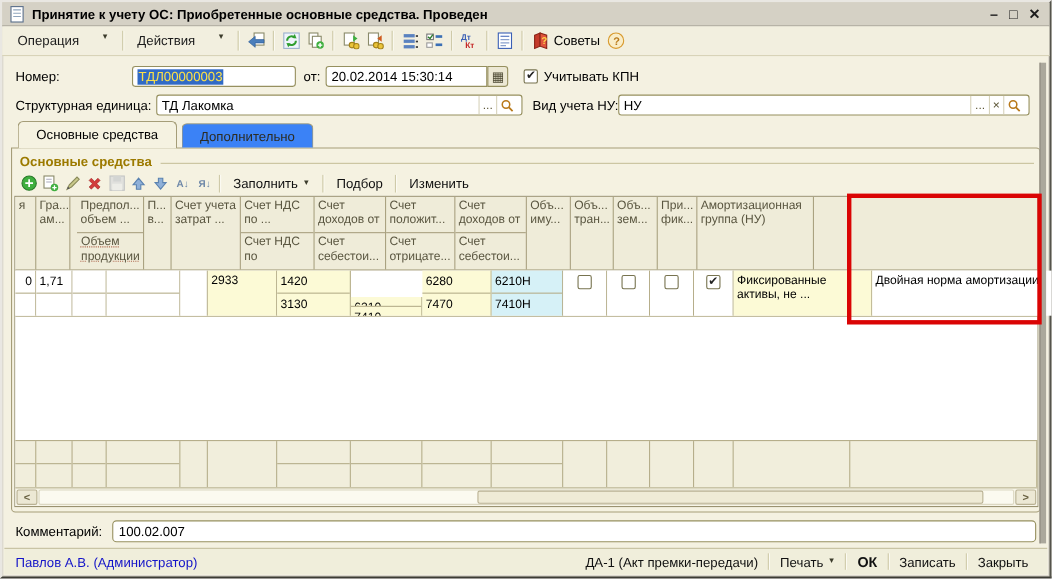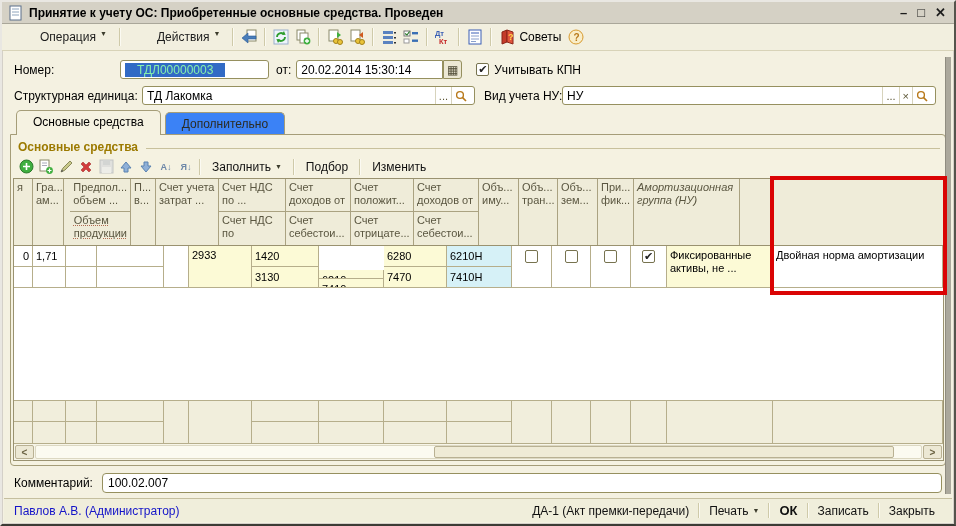--- a/index.html
+++ b/index.html
@@ -17,7 +17,7 @@
 
   
   .toolbar { height:27px; background:#f2efdf; display:flex; align-items:center; padding:0 6px; border-bottom:1px solid #d8d3b8; }
-  .menu-btn { display:inline-flex; align-items:flex-start; gap:4px; padding:3px 7px; font-size:12px; color:#1c1c1c; border:1px solid transparent; border-radius:2px; cursor:default;margin-left:24px; }
+  .menu-btn { display:inline-flex; align-items:flex-start; gap:20px; padding:3px 7px; font-size:12px; color:#1c1c1c; border:1px solid transparent; border-radius:2px; cursor:default; }
   .dd { font-size:7px; color:#3c3c2c; }
   .tsep { width:2px; height:18px; border-left:1px solid #cfcaa9; border-right:1px solid #fbfaf2; margin:0 4px; }
   .tbtn { width:22px; height:21px; display:inline-flex; align-items:center; justify-content:center; border-radius:2px; }

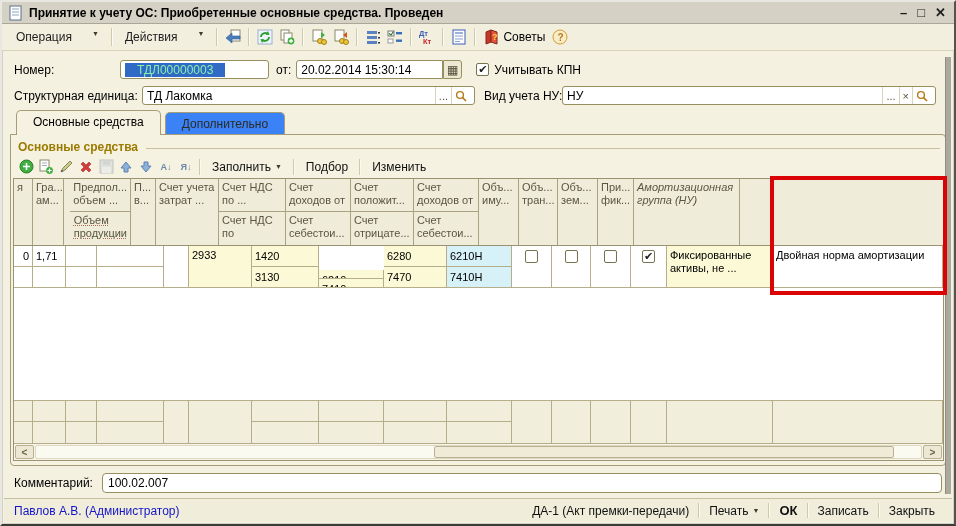--- a/index.html
+++ b/index.html
@@ -29,7 +29,7 @@
   .flabel { white-space:nowrap; }
   .field { height:19px; background:#fff; border:1px solid #96905f; border-radius:3px; display:flex; align-items:center; padding:0 4px; font-size:12px; overflow:hidden; }
   .field .fval { flex:1; white-space:nowrap; }
-  .sel { background:#316ac5; color:#86efac; padding:0 12px; }
+  .sel { background:#316ac5; color:#fde047; padding:0 1px; }
   .inbtn { display:inline-flex; align-items:center; justify-content:center; height:17px; padding:0 3px; color:#5c5636; font-size:11px; border-left:1px solid #d7d3bc; cursor:default; }
   .sqbtn { width:19px; height:19px; margin-left:1px; background:#ece8d4; border:1px solid #96905f; border-radius:3px; display:inline-flex; align-items:center; justify-content:center; font-size:12px; color:#4c4832; cursor:default; }
   .cb { width:13px; height:13px; background:#fff; border:1px solid #77734f; border-radius:2px; display:inline-flex; align-items:center; justify-content:center; font-size:11px; line-height:11px; color:#1a4d1a; }

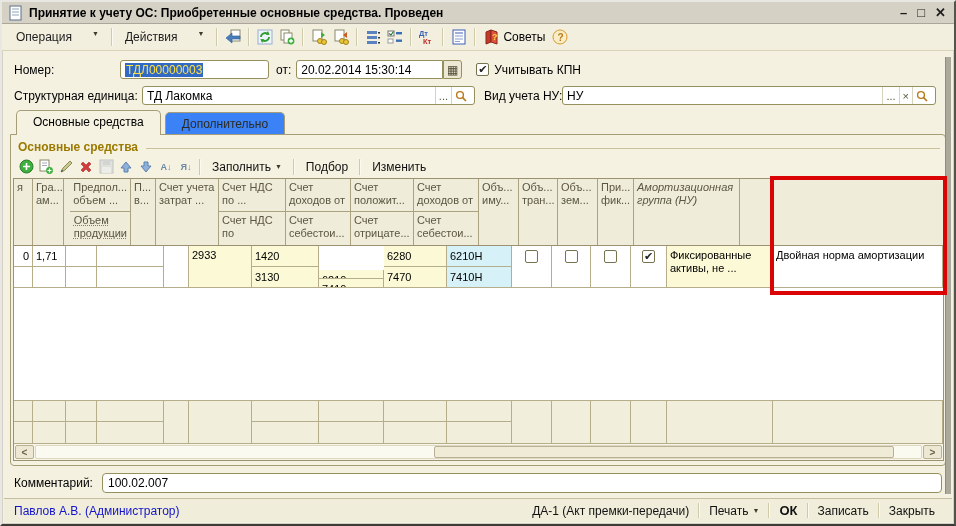--- a/index.html
+++ b/index.html
@@ -411,7 +411,7 @@
               <div class="hsub tall">При...
 фик...</div>
             </div>
-            <div class="hcell" style="width: 106px; font-style: italic;">
+            <div class="hcell" style="width: 106px;">
               <div class="hsub tall">Амортизационная
 группа (НУ)</div>
             </div>

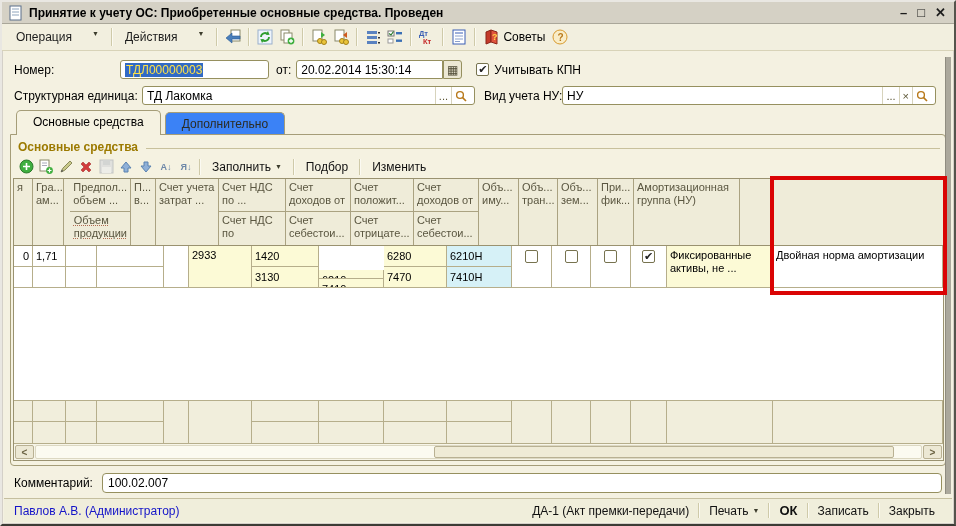--- a/index.html
+++ b/index.html
@@ -475,7 +475,7 @@
                 <div class="cb checked"></div>
               </div>
             </div>
-            <div class="dcol bg-yellow" style="width: 106px;">
+            <div class="dcol bg-yellow" style="width: 126px;">
               <div class="dcell tall wrap">Фиксированные активы, не ...</div>
             </div>
             <div class="dcol bg-white" style="width: 170px;">

